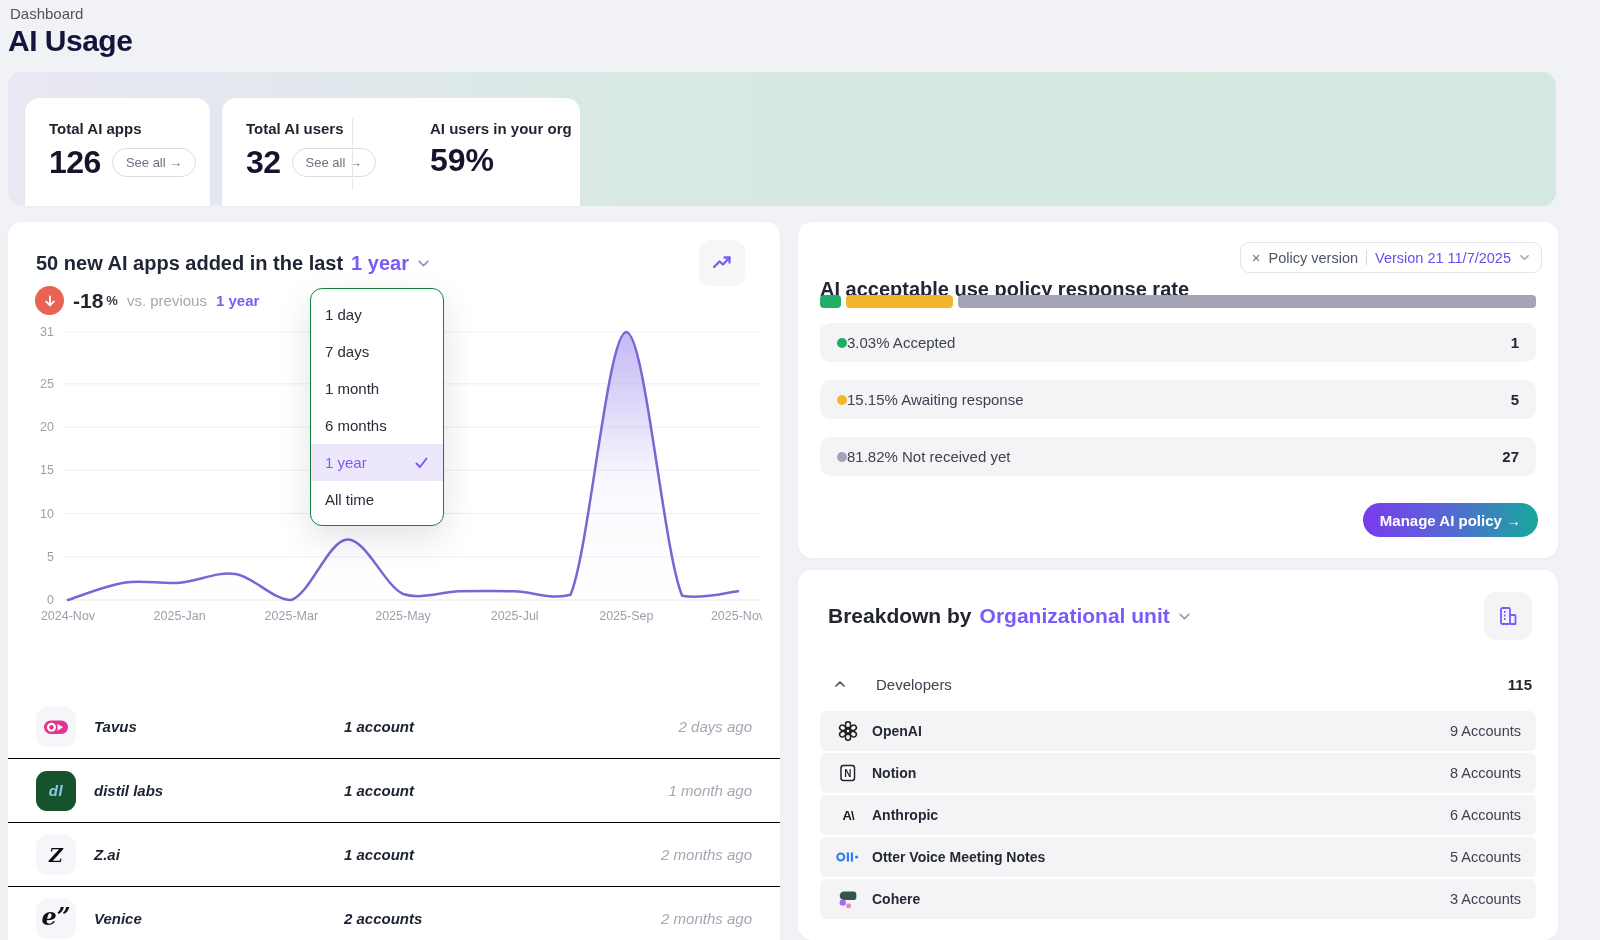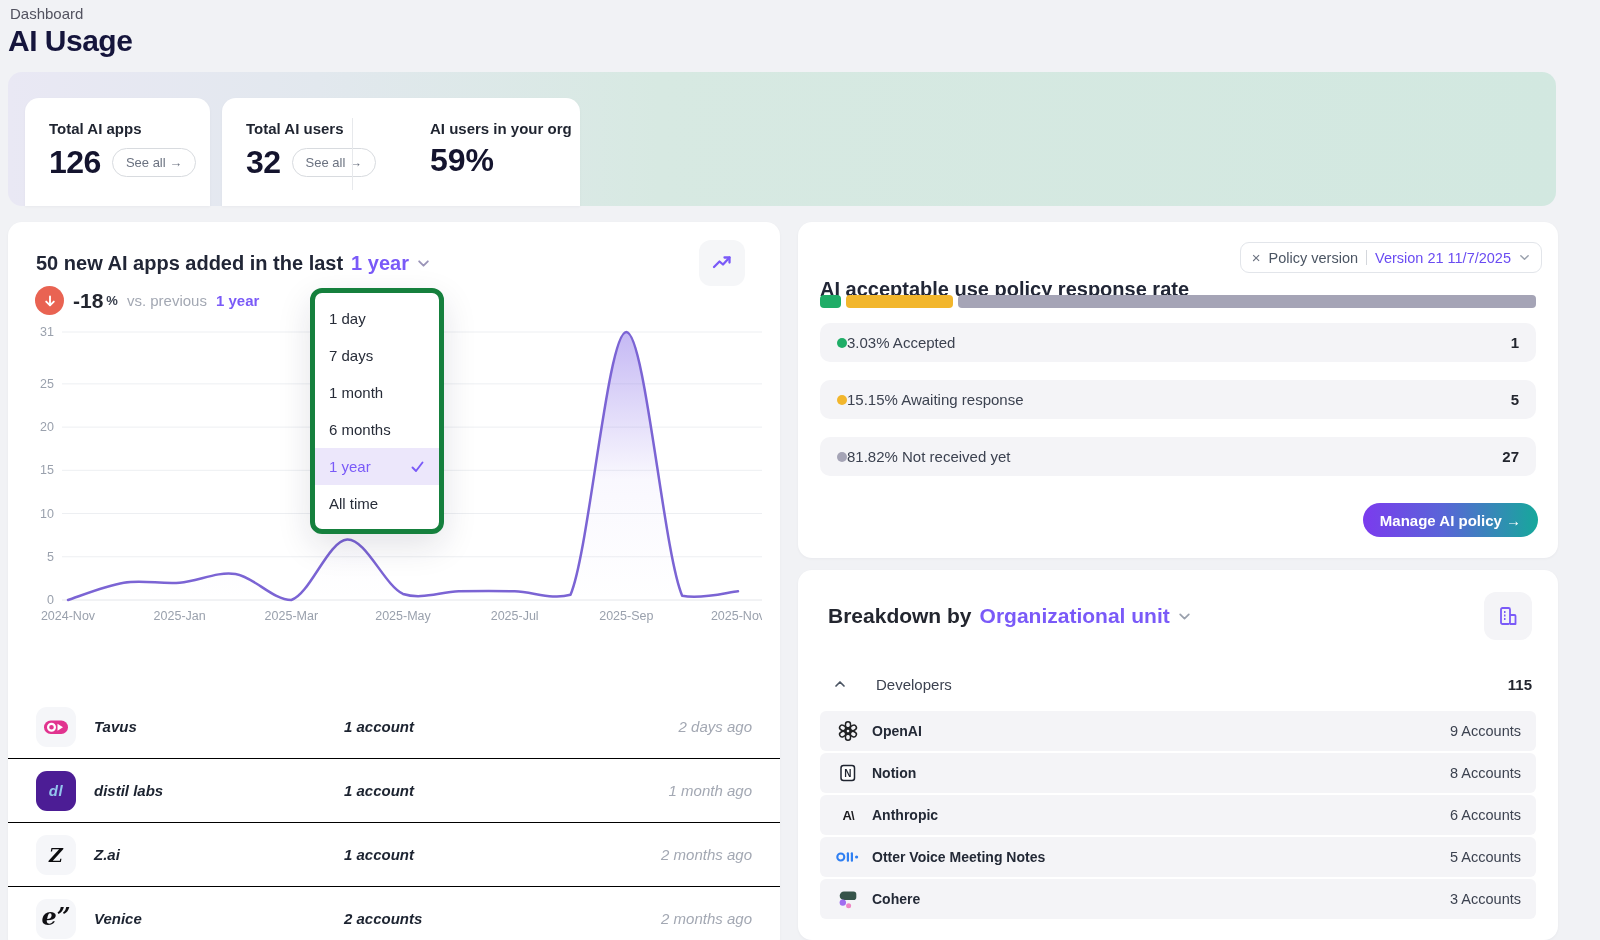--- a/index.html
+++ b/index.html
@@ -48,7 +48,7 @@
   #apps-chart { position:absolute; left:10px; top:96px; }
 
   .dropdown { position:absolute; left:302px; top:66px; width:134px; background:#fff; border-radius:12px;
-    border:5px solid #15803d; box-shadow:0 12px 34px rgba(25,25,60,.12); padding:7px 0; z-index:30; }
+    border:1px solid #15803d; box-shadow:0 12px 34px rgba(25,25,60,.12); padding:7px 0; z-index:30; }
   .dd-item { height:37px; display:flex; align-items:center; padding:0 14px; font-size:15px;
     color:#272c38; cursor:pointer; justify-content:space-between; }
   .dd-item.selected { background:#ece7fb; color:#7a5af8; }

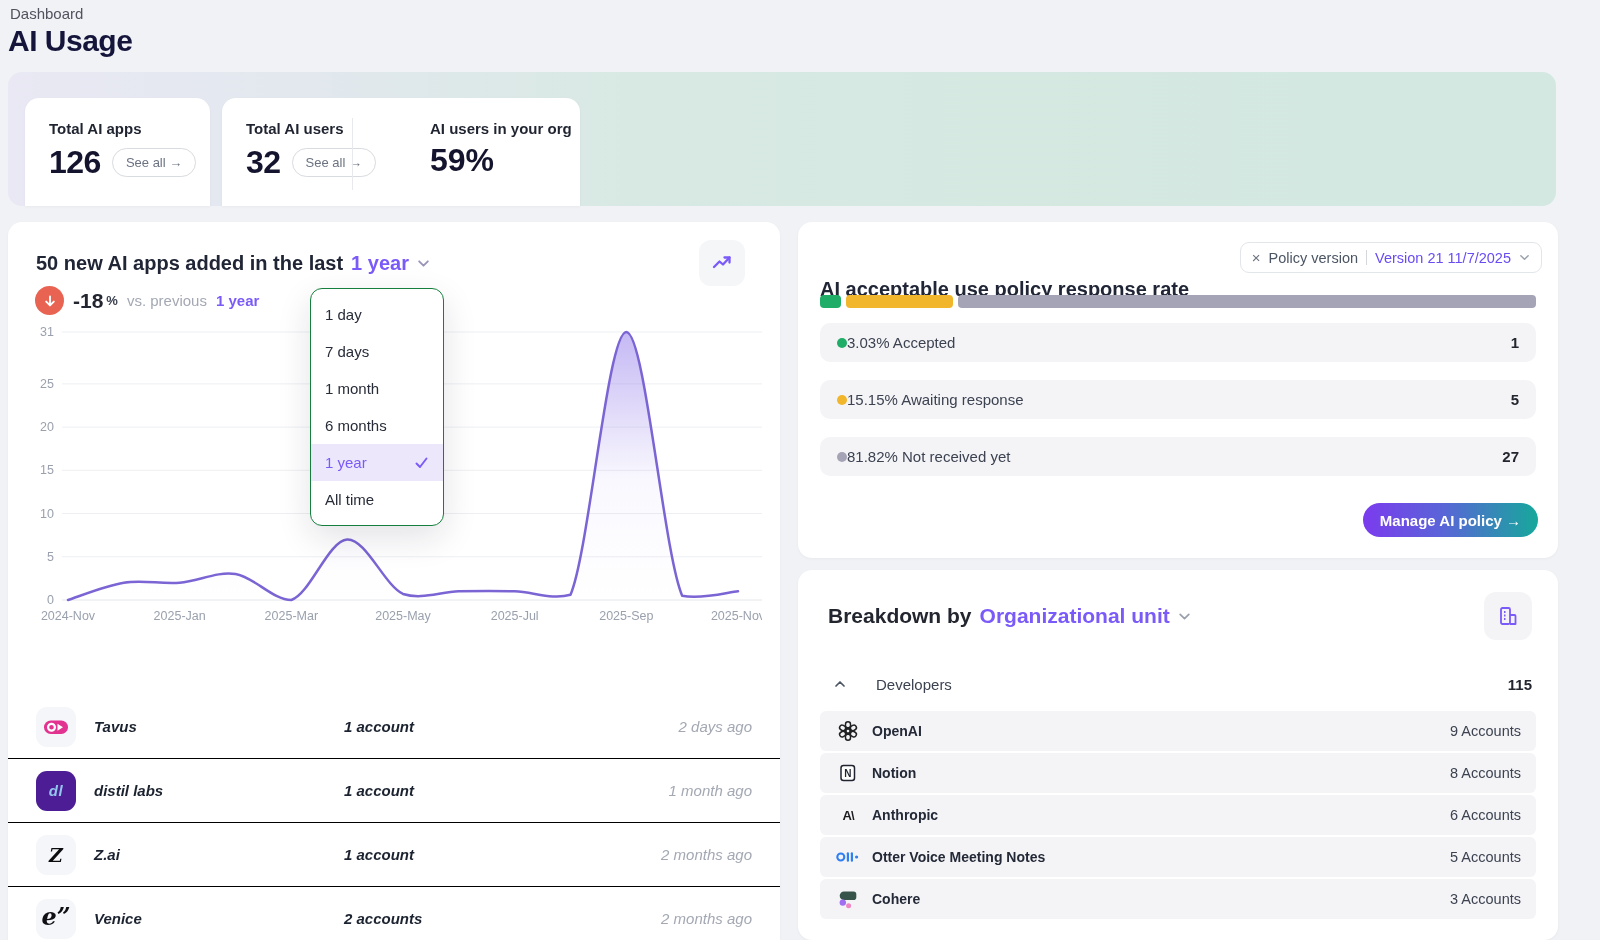--- a/index.html
+++ b/index.html
@@ -233,7 +233,7 @@
         <span class="app-ago">2 days ago</span>
       </div>
       <div class="app-row">
-        <span class="app-icon-box" style="background:#4c1d95;">
+        <span class="app-icon-box" style="background:#14532d;">
             <span class="glyph-dl">dl</span>
           </span>
         <span class="app-name">distil labs</span>

